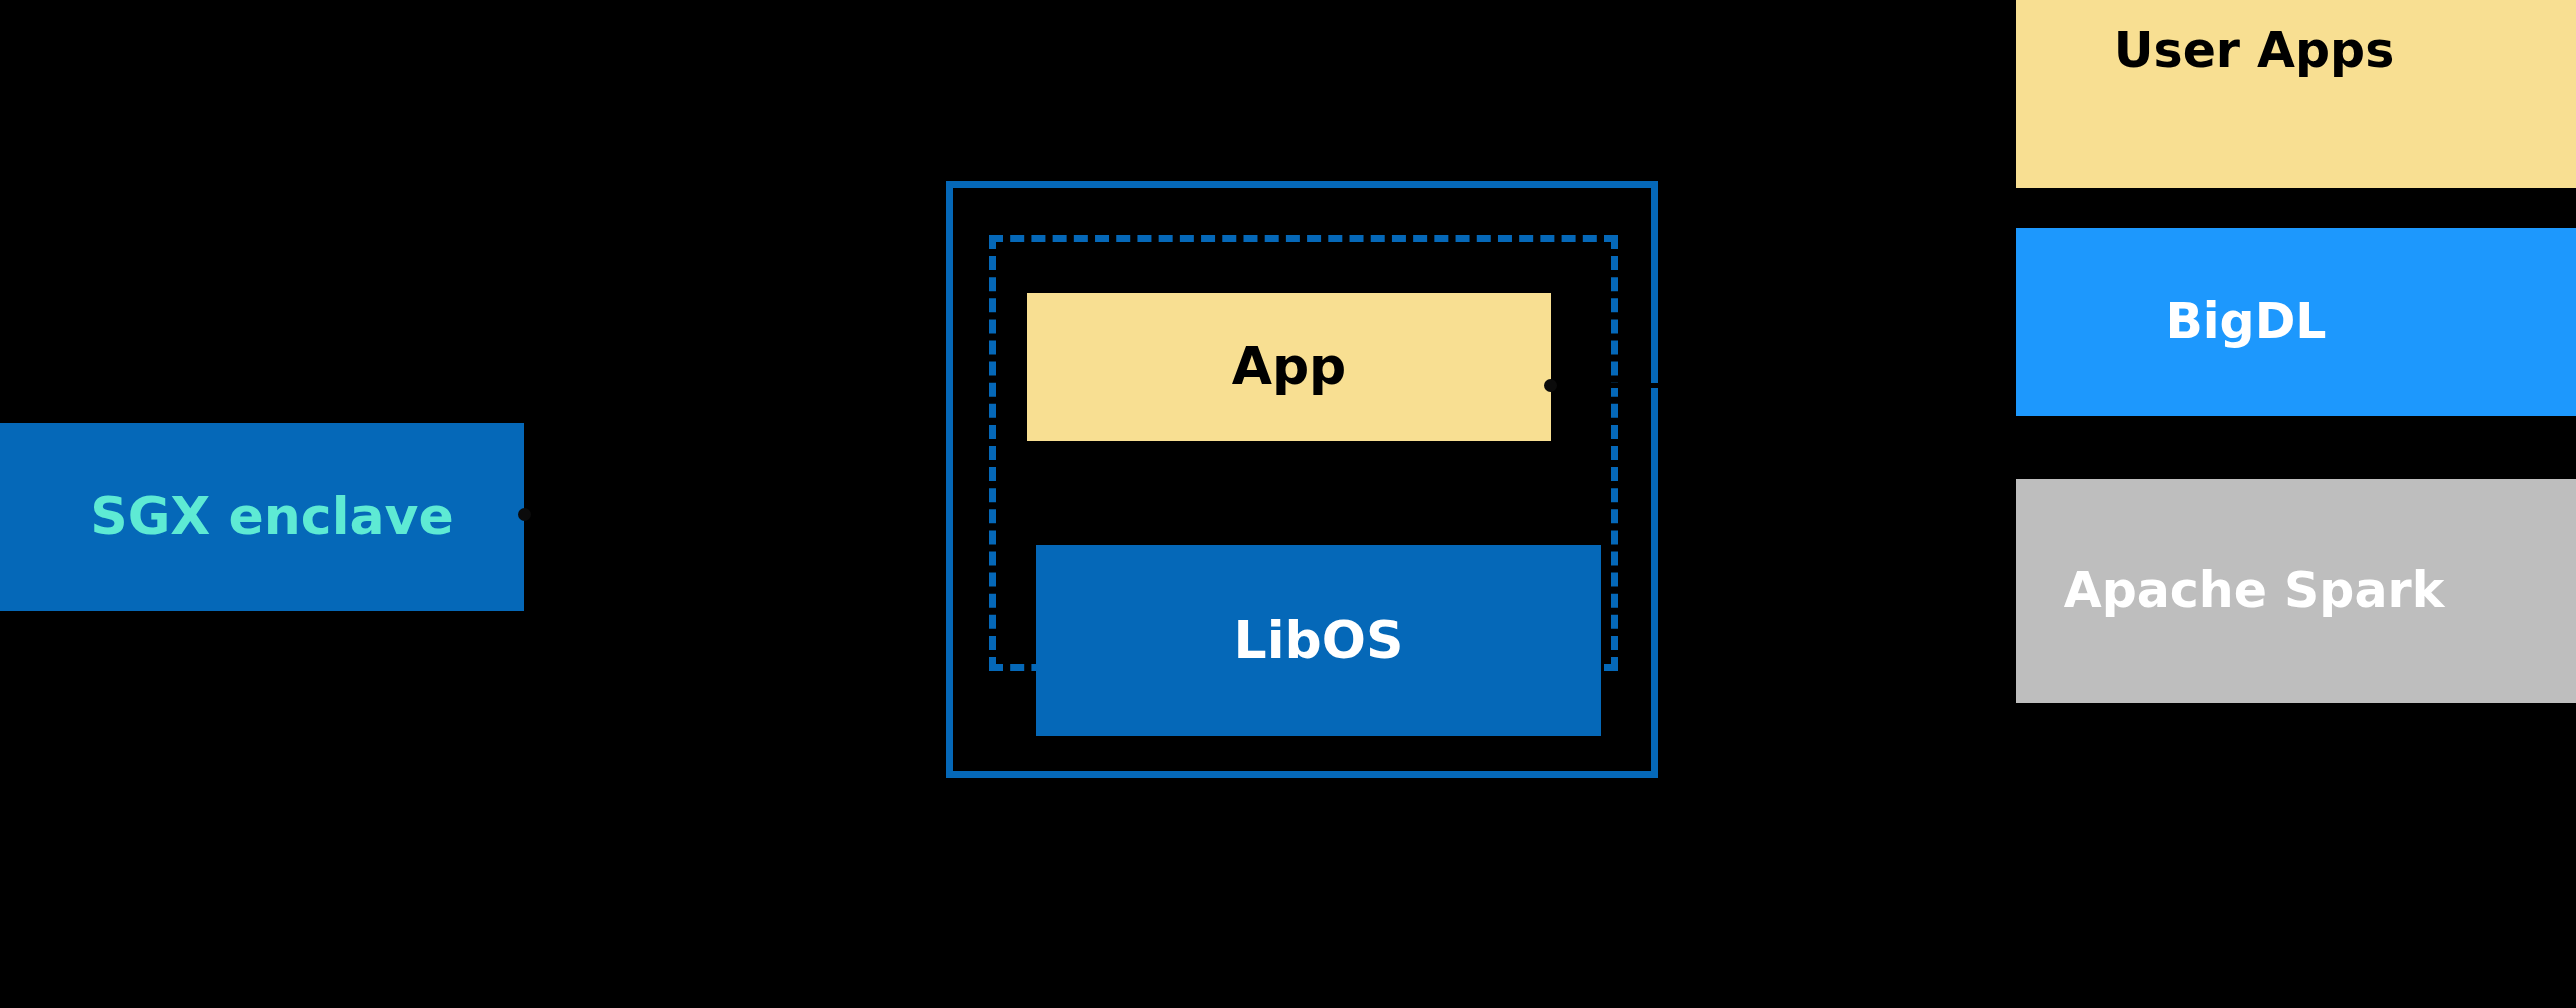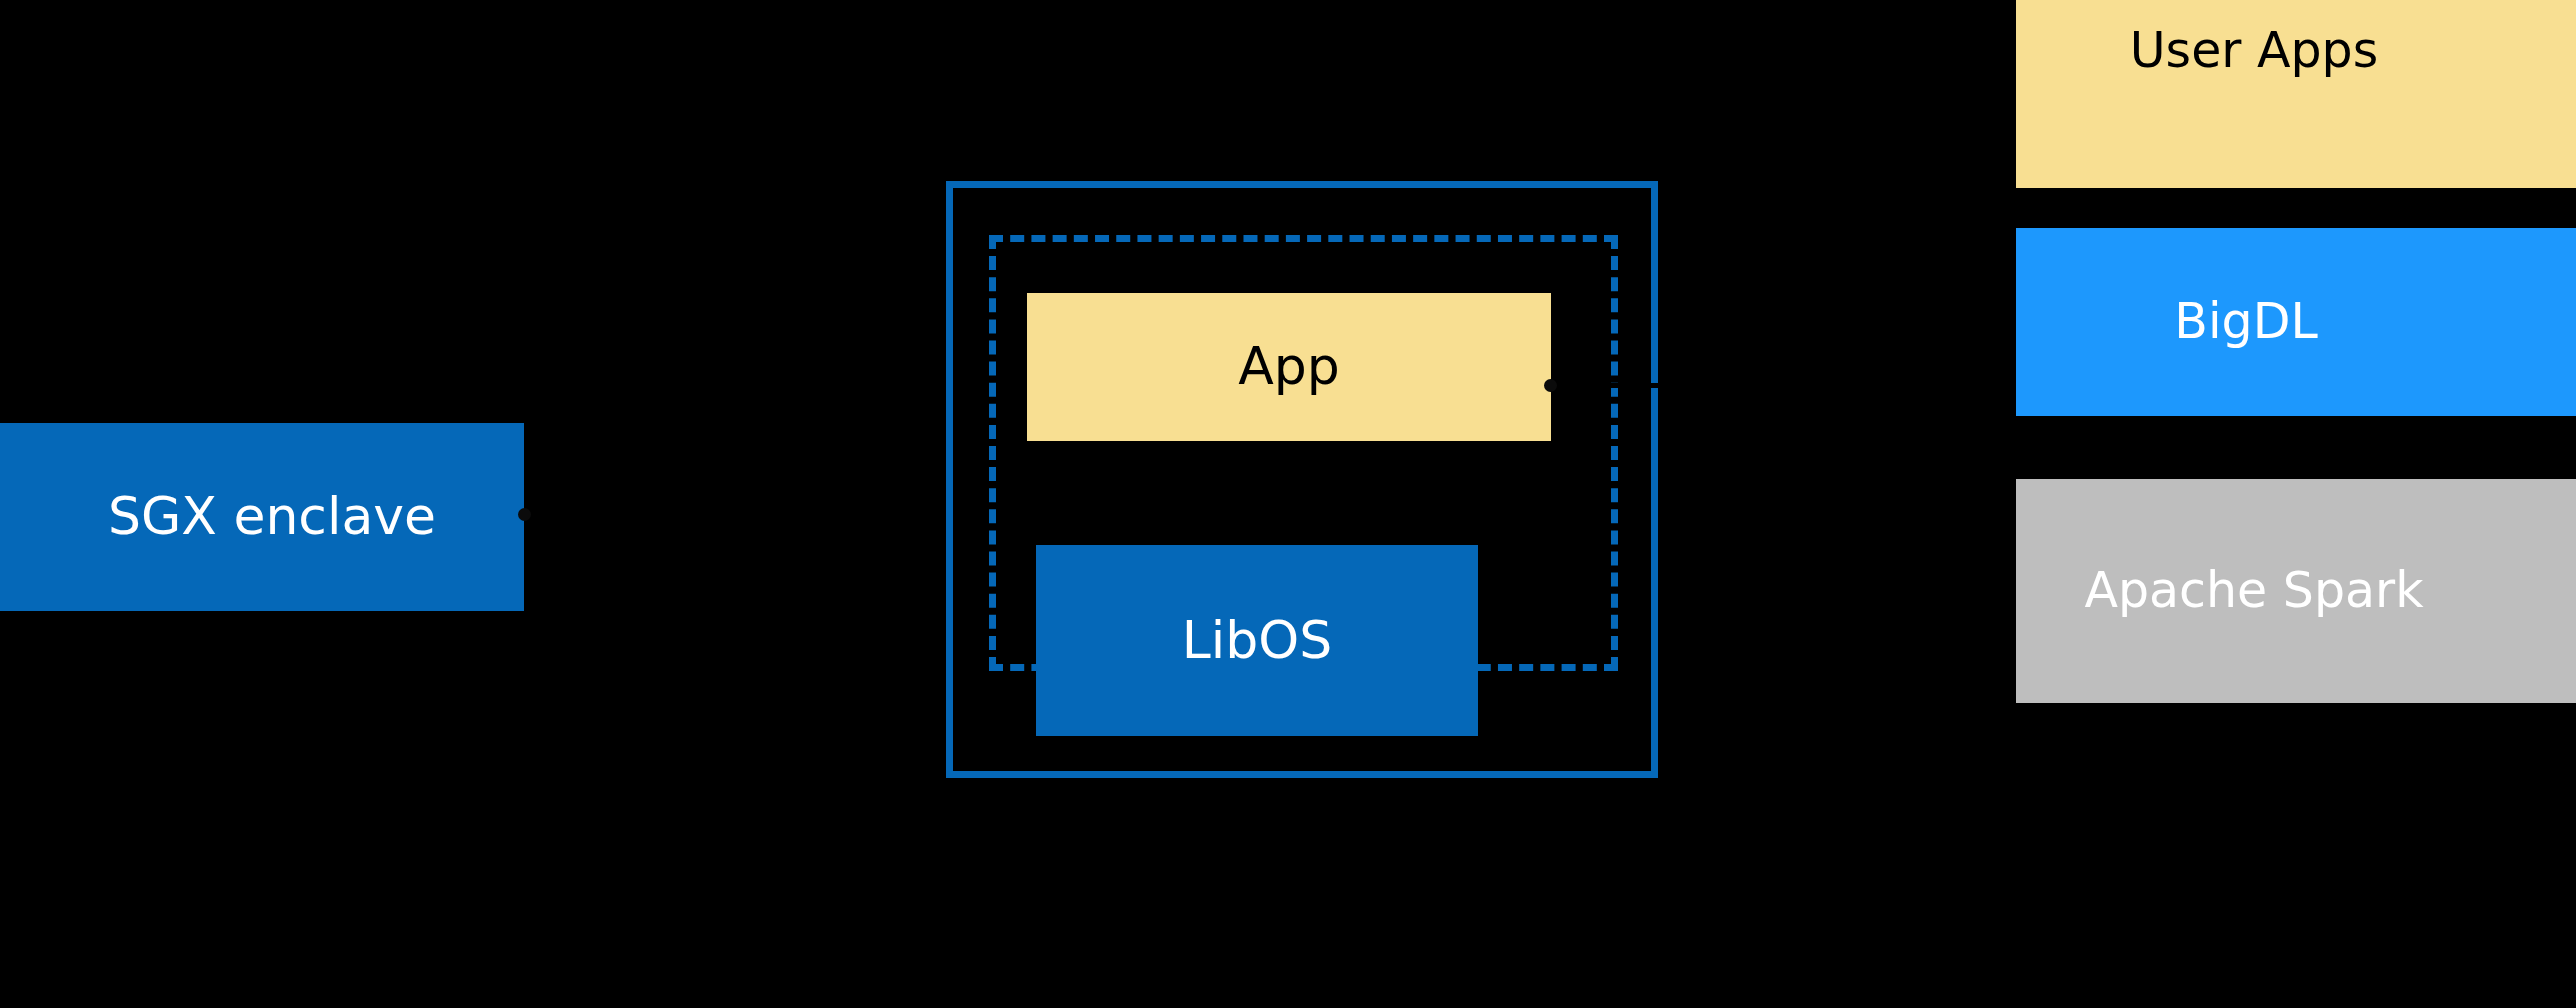--- a/index.html
+++ b/index.html
@@ -30,6 +30,7 @@
     text-align: center;
     line-height: 1.1;
     white-space: nowrap;
+    font-weight: bold;
   }
 
   

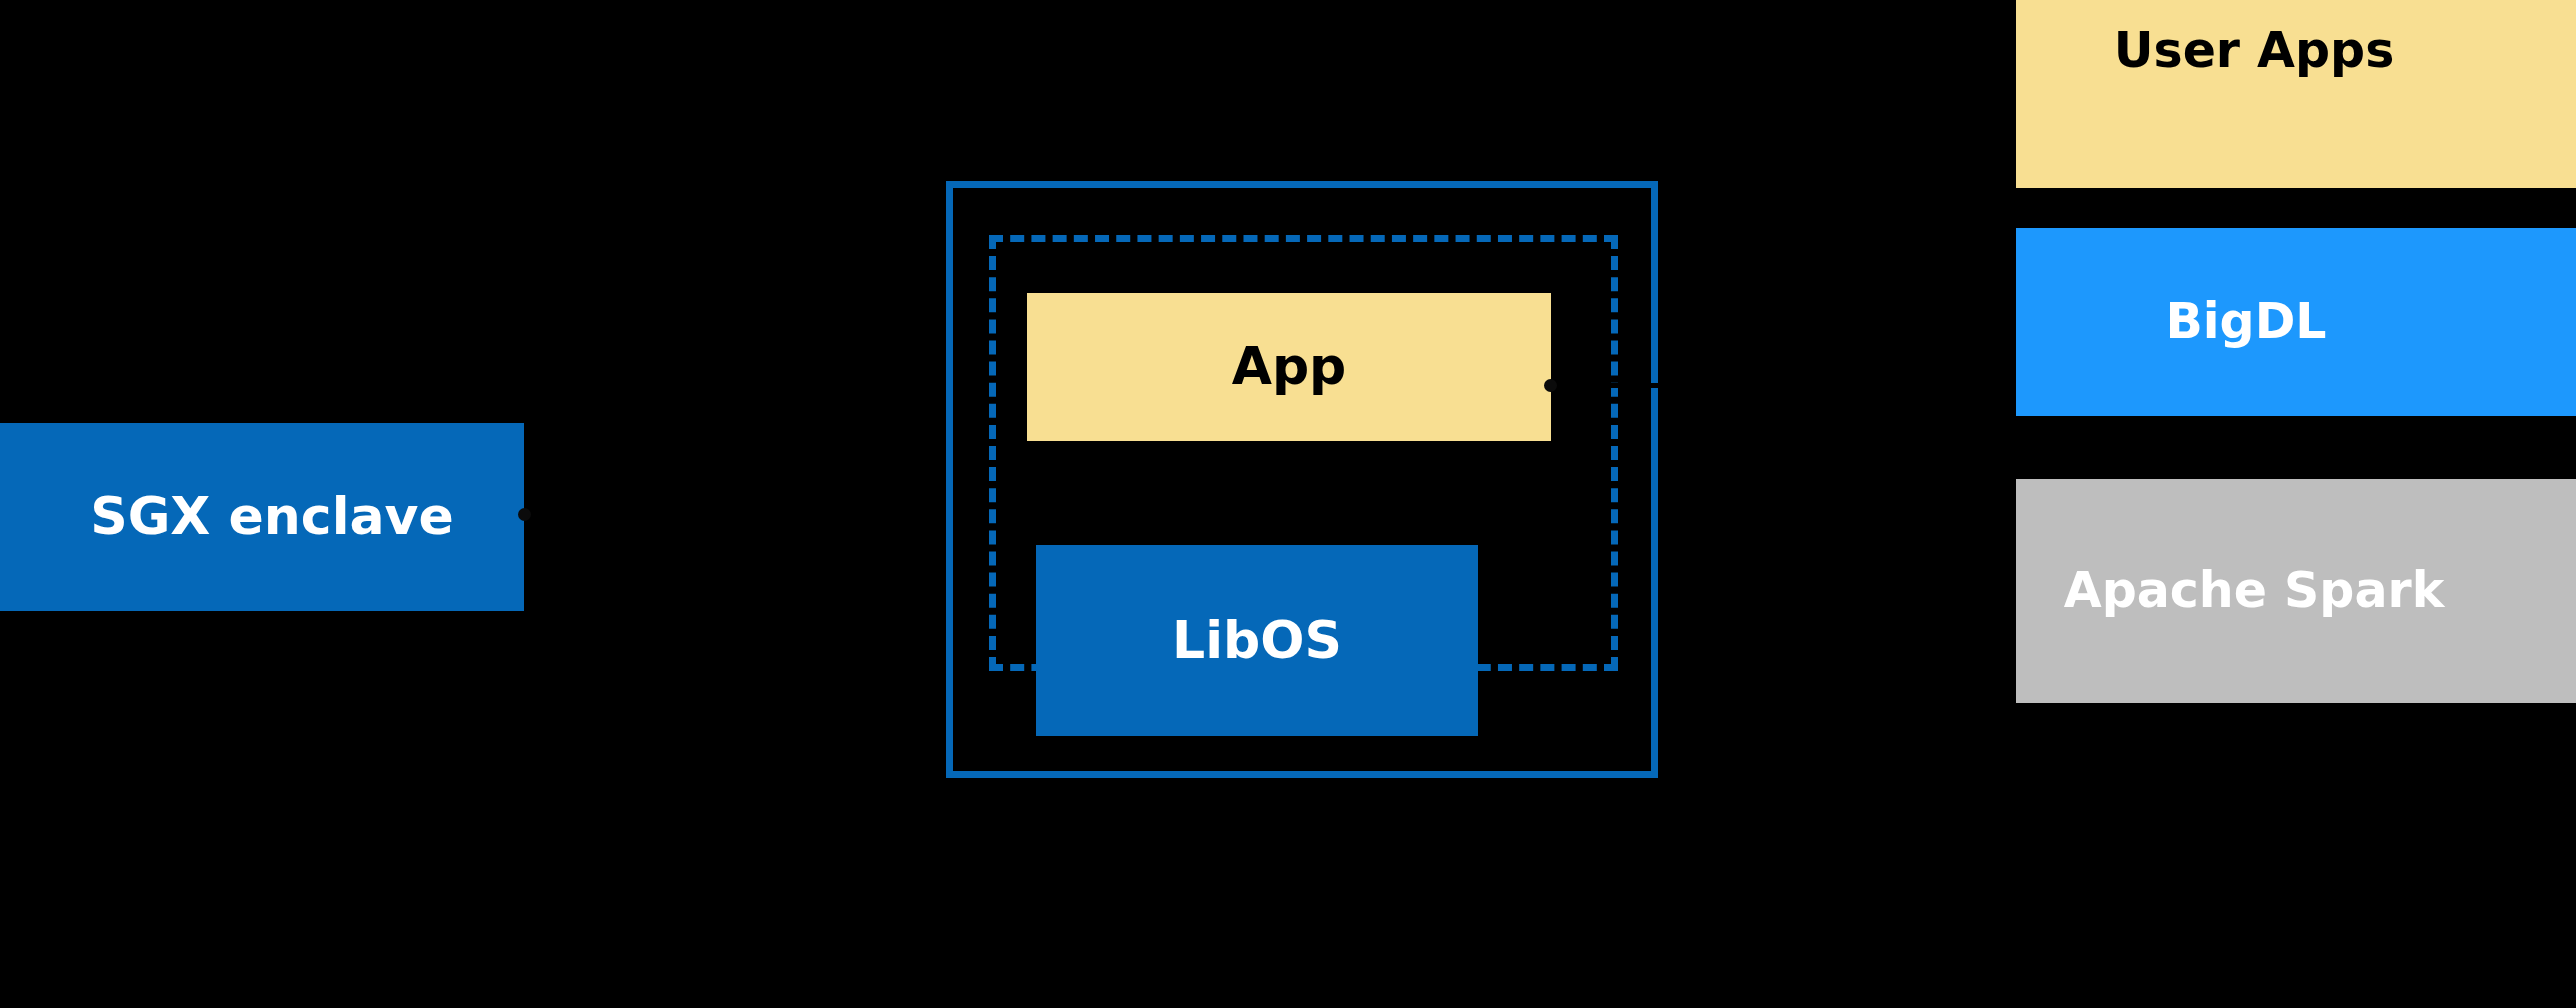--- a/index.html
+++ b/index.html
@@ -40,7 +40,7 @@
     width: 524px;
     height: 188px;
     background: #0568B8;
-    color: #ffffff;
+    color: #5eead4;
     font-size: 52px;
     
     justify-content: center;

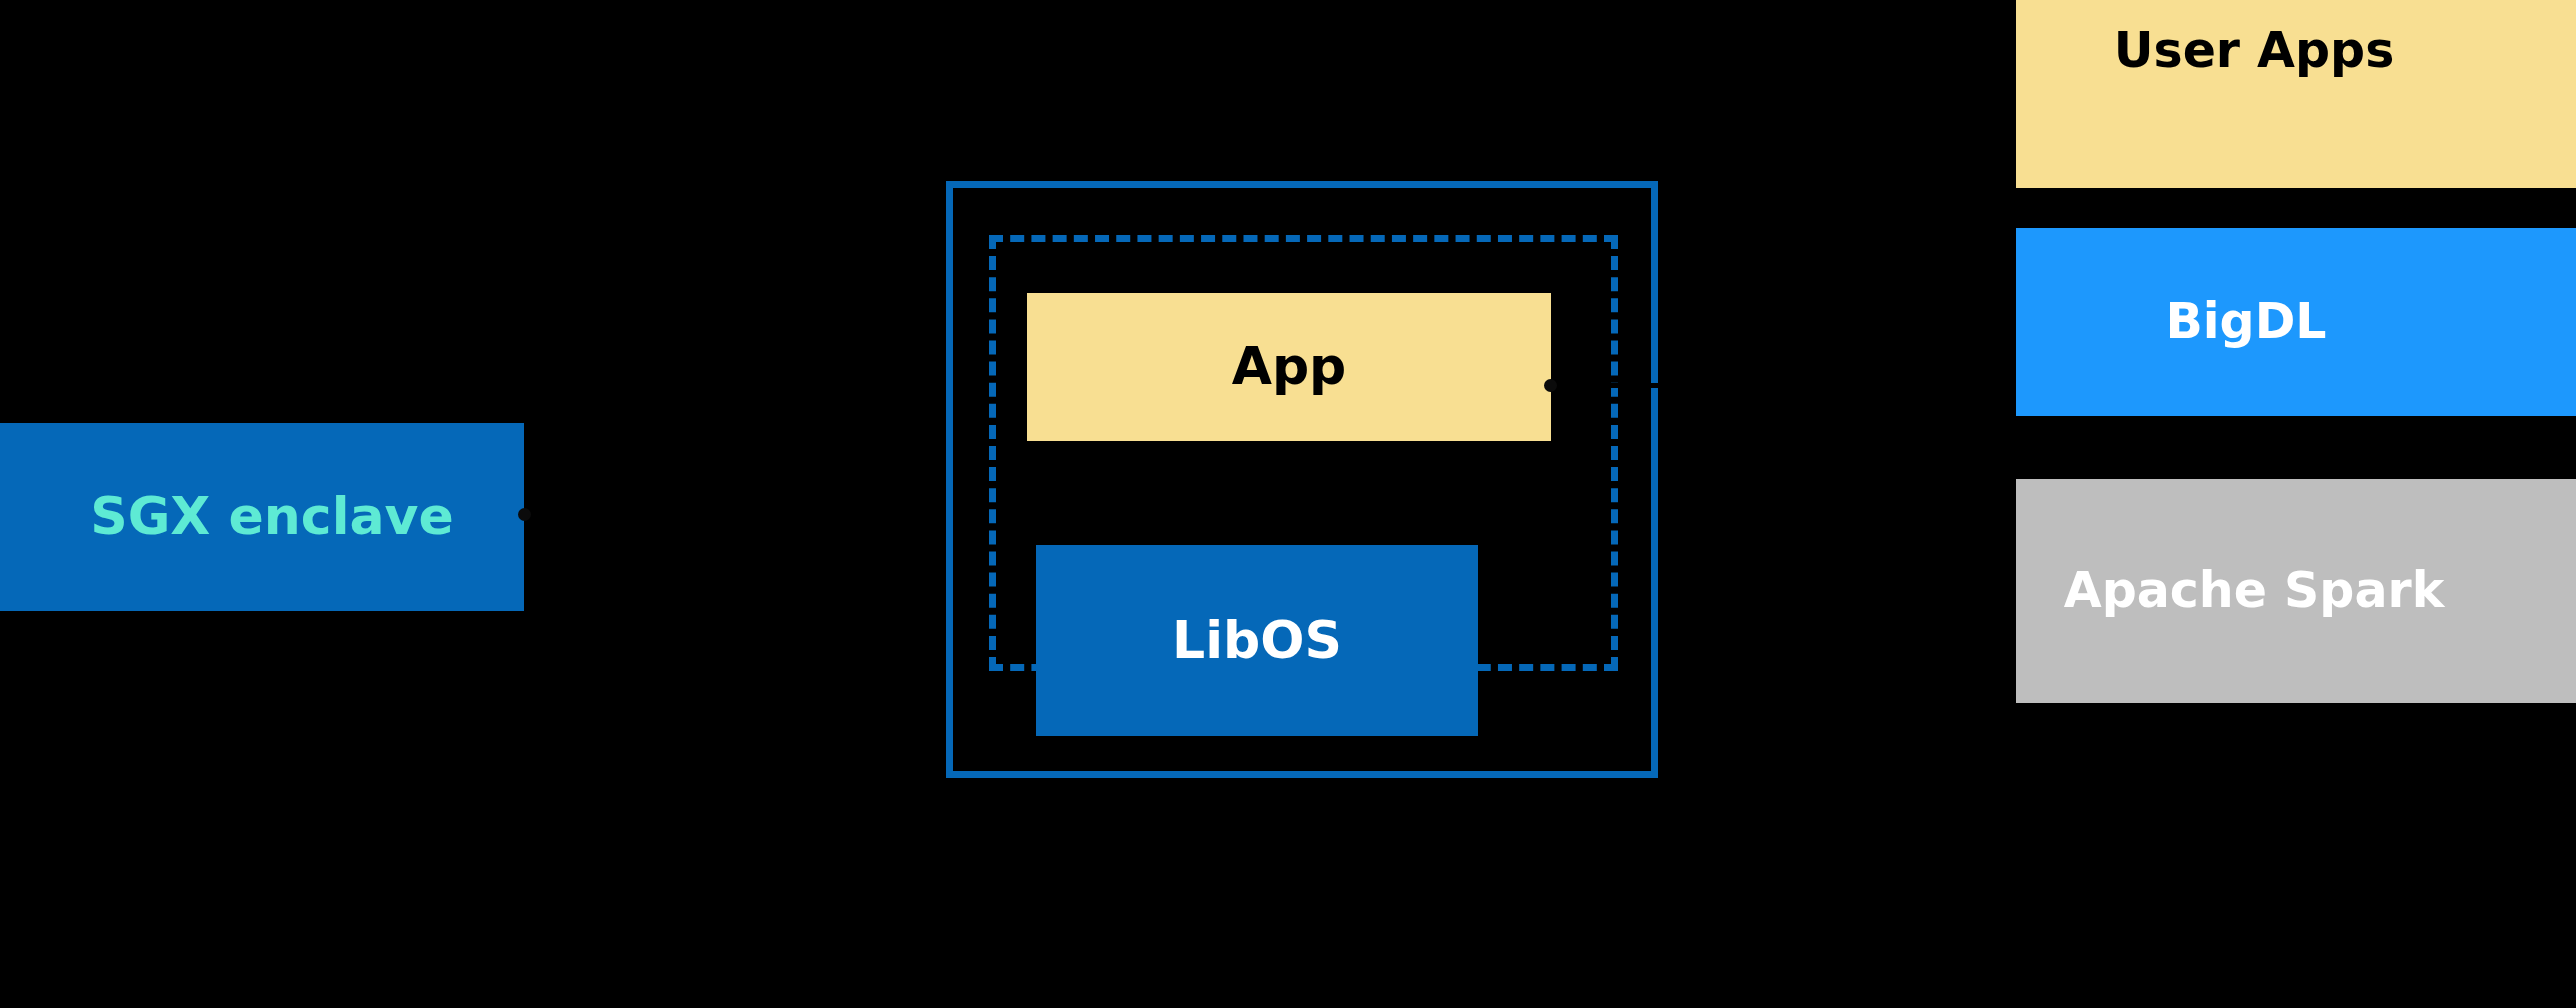--- a/index.html
+++ b/index.html
@@ -82,7 +82,7 @@
   #libos-box {
     left: 1036px;
     top: 545px;
-    width: 442px;
+    width: 565px;
     height: 191px;
     background: #0568B8;
     color: #FFFFFF;

